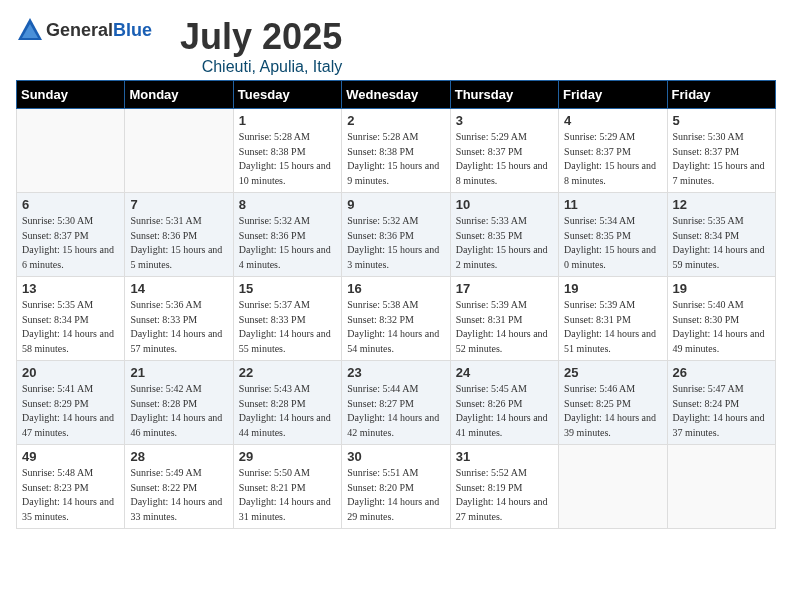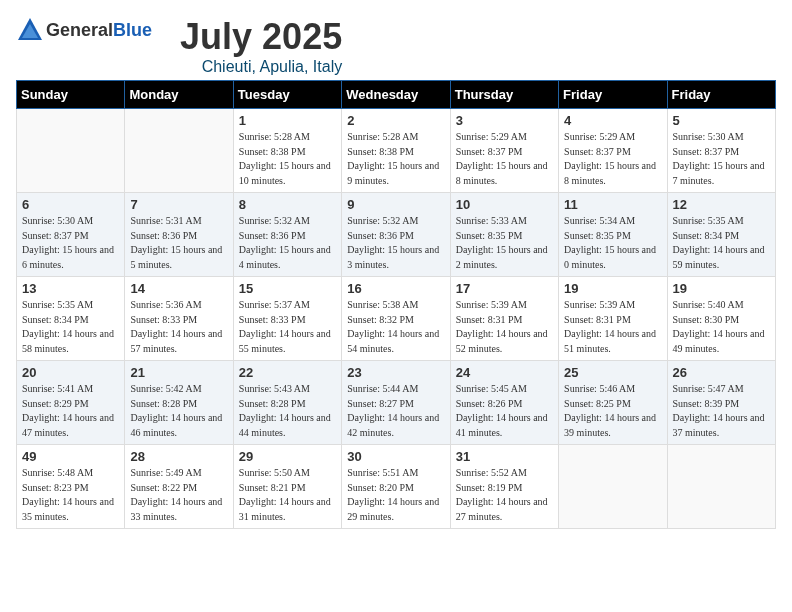--- a/index.html
+++ b/index.html
@@ -286,7 +286,7 @@
         <td>
           <span class="day-number">26</span>
           <div class="day-info">Sunrise: 5:47 AM
-Sunset: 8:39 PM
+Sunset: 8:24 PM
 Daylight: 14 hours and 37 minutes.</div>
         </td>
       </tr>

